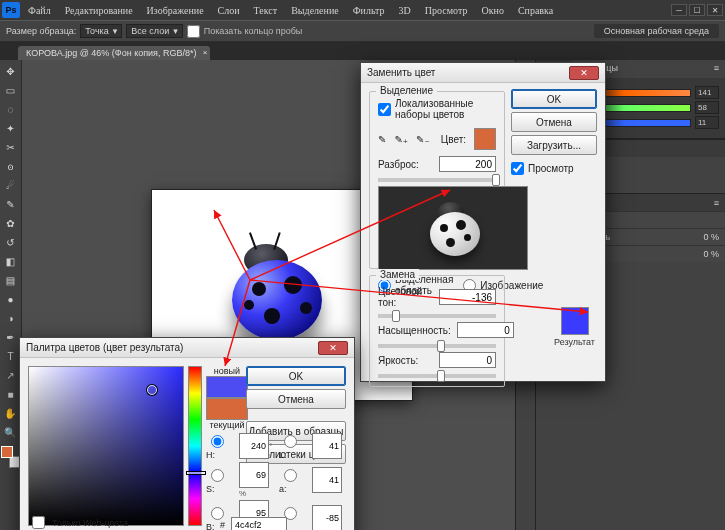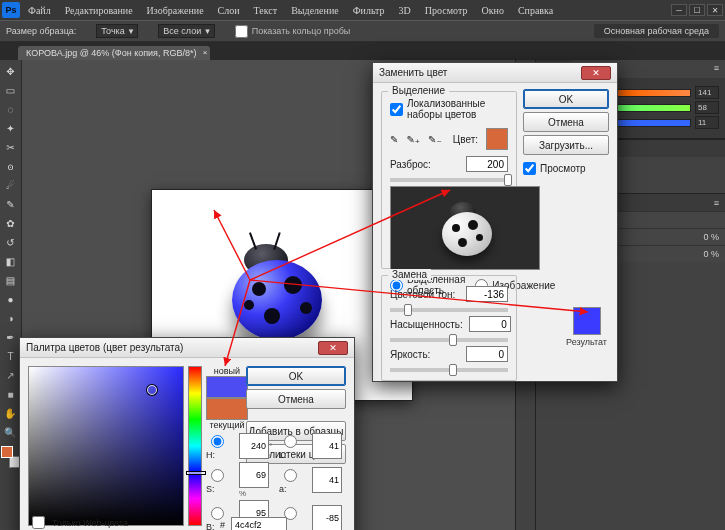--- a/index.html
+++ b/index.html
@@ -32,7 +32,7 @@
   .win-ctrls{margin-left:auto;display:flex;gap:2px;}
   .win-ctrls div{width:16px;height:12px;display:flex;align-items:center;justify-content:center;background:#333;border:1px solid #555;cursor:pointer;font-size:8px;}
   
-  .optbar{height:22px;background:var(--panel-dark);border-top:1px solid #595959;border-bottom:1px solid #2d2d2d;display:flex;align-items:center;gap:20px;padding:0 6px;font-size:9px;}
+  .optbar{height:22px;background:var(--panel-dark);border-top:1px solid #595959;border-bottom:1px solid #2d2d2d;display:flex;align-items:center;gap:4px;padding:0 6px;font-size:9px;}
   .optbar .dropdown{background:#323232;border:1px solid #222;padding:1px 4px;display:flex;align-items:center;gap:4px;}
   .optbar .rightinfo{margin-left:auto;padding:2px 10px;background:#333;border-radius:2px;}
   

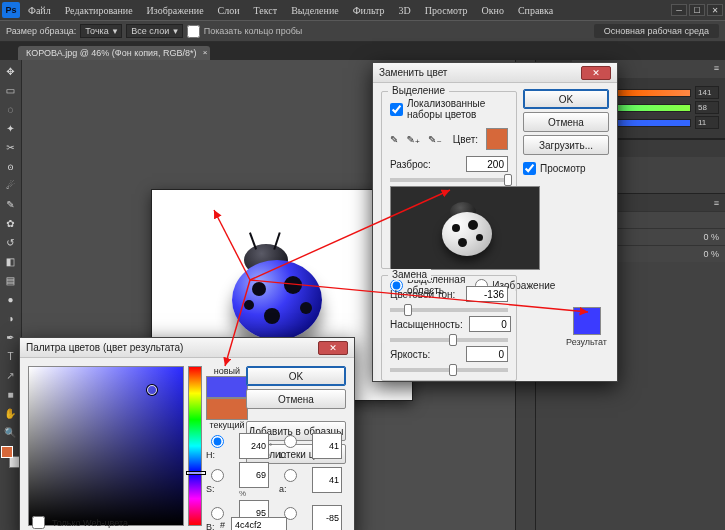--- a/index.html
+++ b/index.html
@@ -273,7 +273,7 @@
   </div>
 </div>
 
-<div class="dlg" style="left:372px;top:62px;width:246px;height:320px;">
+<div class="dlg" style="left:360px;top:62px;width:246px;height:320px;">
   <div class="titlebar">
     <span>Заменить цвет</span>
     <div class="close">✕</div>

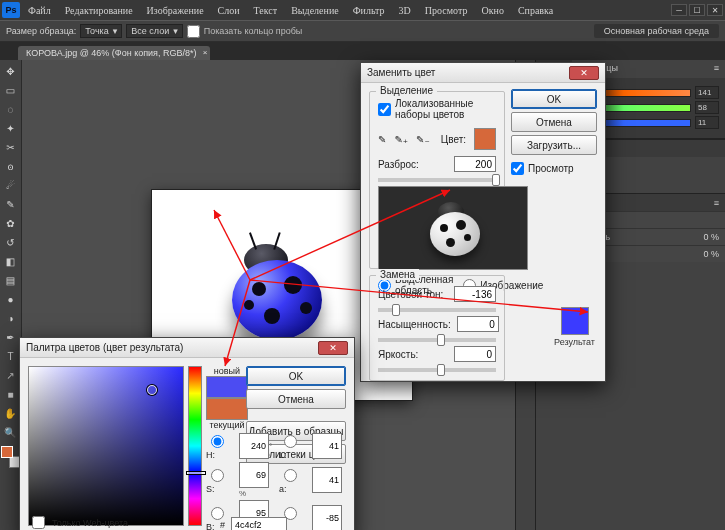--- a/index.html
+++ b/index.html
@@ -76,7 +76,7 @@
   .wbtn.def{border-color:var(--highlight-blue);box-shadow:0 0 0 1px var(--highlight-blue) inset;}
   .chk{display:flex;align-items:center;gap:4px;}
   .chk input{margin:0;}
-  .numbox{width:42px;height:16px;border:1px solid var(--input-border);background:var(--input-bg);text-align:right;padding:0 3px;font-size:10px;}
+  .numbox{width:57px;height:16px;border:1px solid var(--input-border);background:var(--input-bg);text-align:right;padding:0 3px;font-size:10px;}
   .hslider{width:100%;height:4px;background:#c8c8c8;position:relative;margin-top:6px;}
   .hslider .thumb{position:absolute;top:-4px;width:8px;height:12px;background:#fefefe;border:1px solid #777;border-radius:2px;}
   .radio-row{display:flex;align-items:center;gap:10px;margin-top:4px;}

